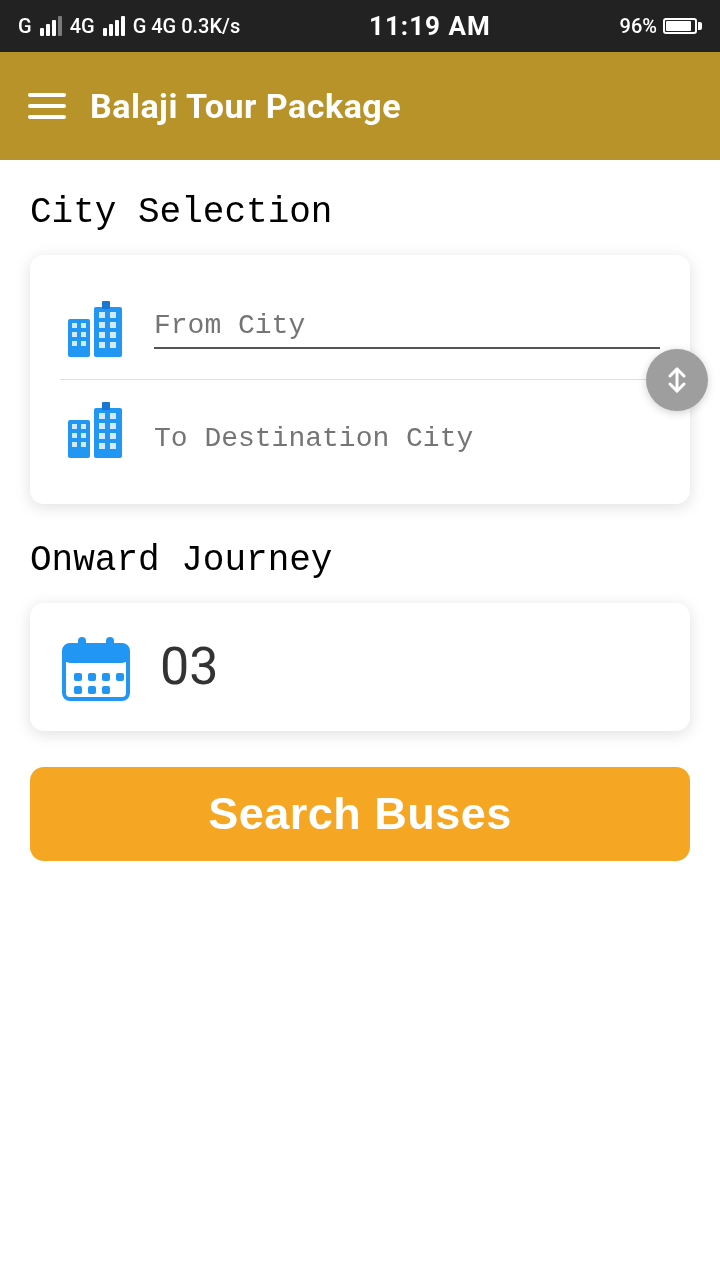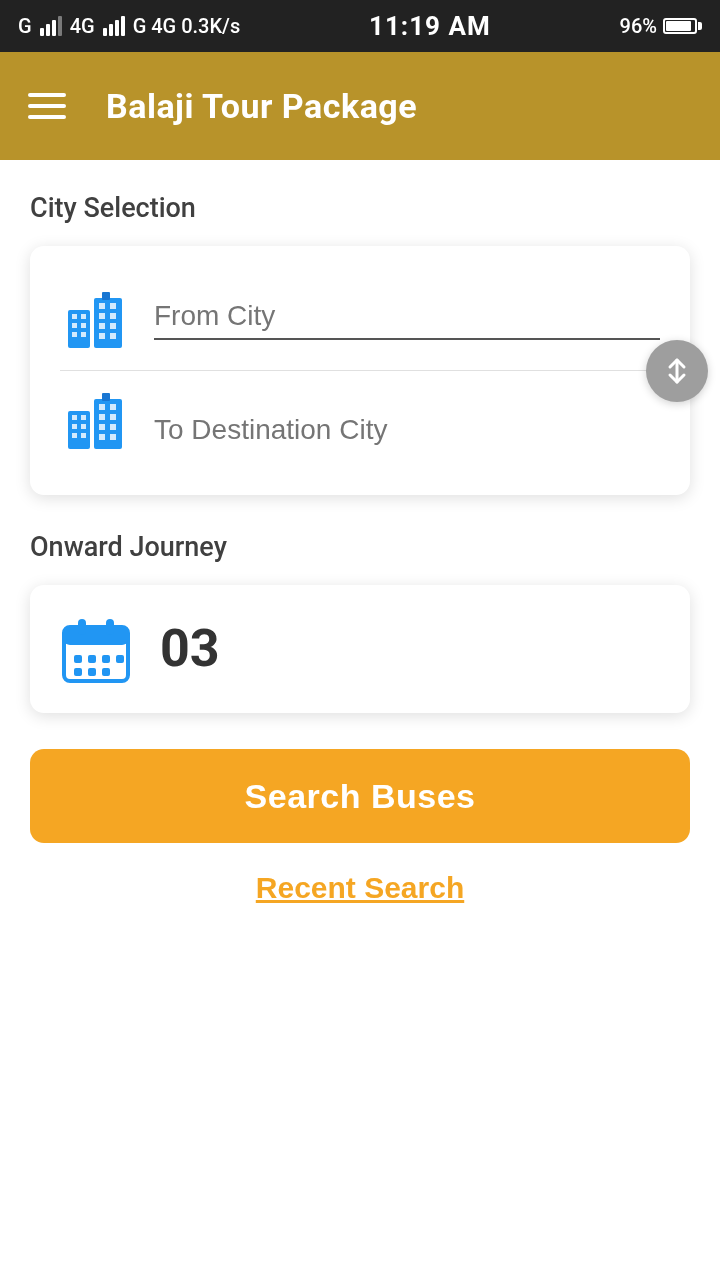--- a/index.html
+++ b/index.html
@@ -55,7 +55,7 @@
       display: flex;
       align-items: center;
       padding: 0 28px;
-      gap: 40px;
+      gap: 24px;
     }
 
     .hamburger-icon {

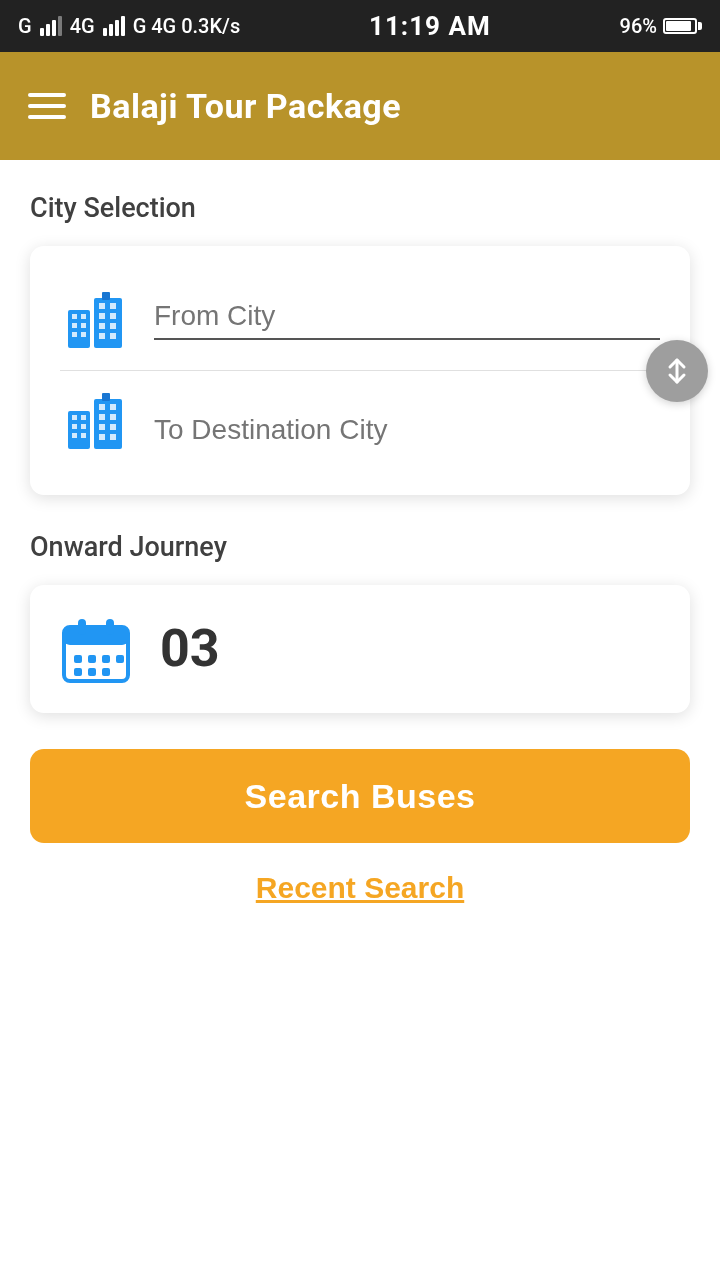--- a/index.html
+++ b/index.html
@@ -87,10 +87,11 @@
 
     
     .section-label {
-      color: #404040;
-      font-size: 27px;
+      color: #000000;
+      font-size: 36px;
       font-weight: 500;
       margin-bottom: 22px;
+      font-family: Liberation Mono, monospace;
     }
 
     

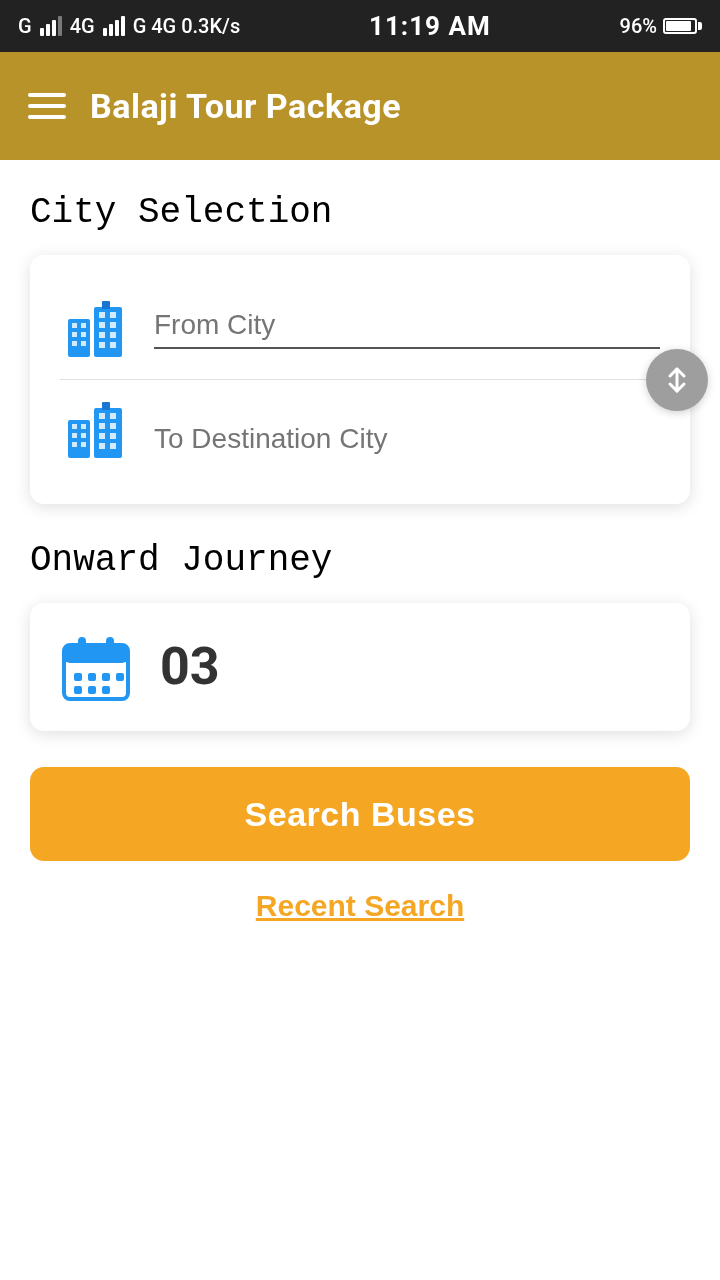--- a/index.html
+++ b/index.html
@@ -135,6 +135,7 @@
       background: transparent;
       padding-bottom: 6px;
       caret-color: #000;
+      font-family: Liberation Mono, monospace;
     }
 
     .city-input.from-city {

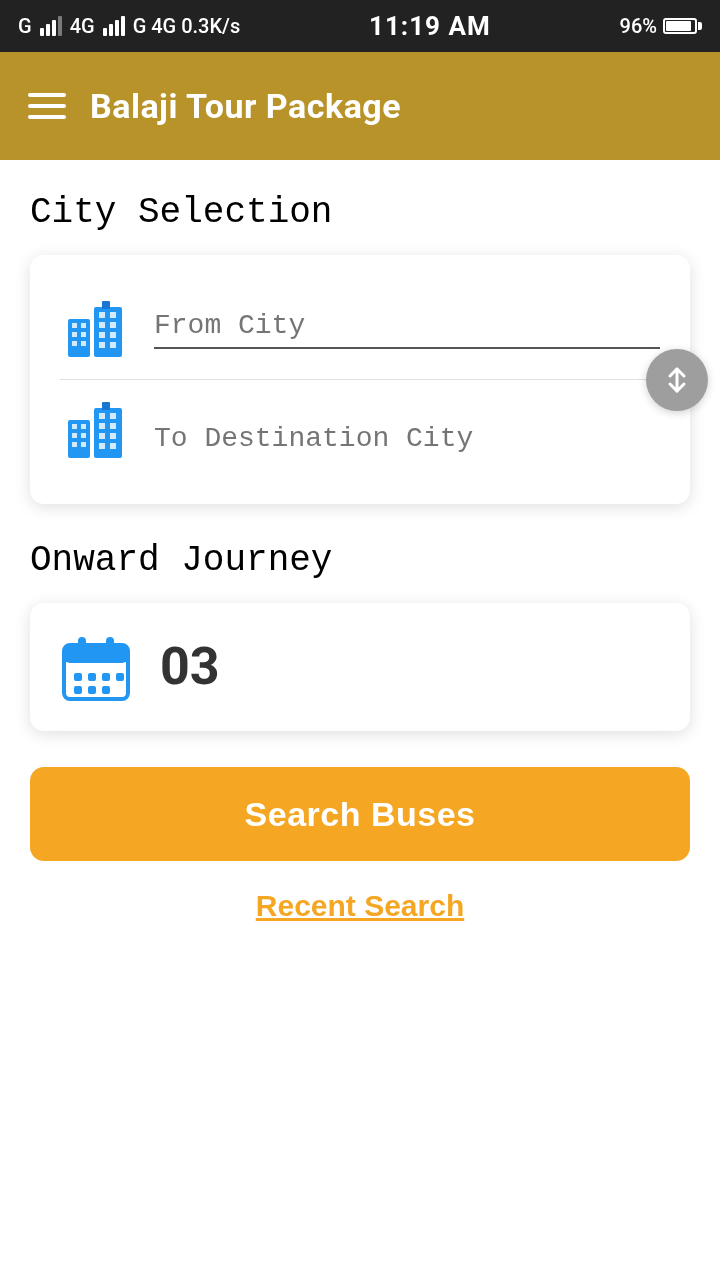--- a/index.html
+++ b/index.html
@@ -195,7 +195,7 @@
 
     .date-number {
       font-size: 52px;
-      font-weight: 700;
+      font-weight: 400;
       color: #333333;
       line-height: 1;
     }

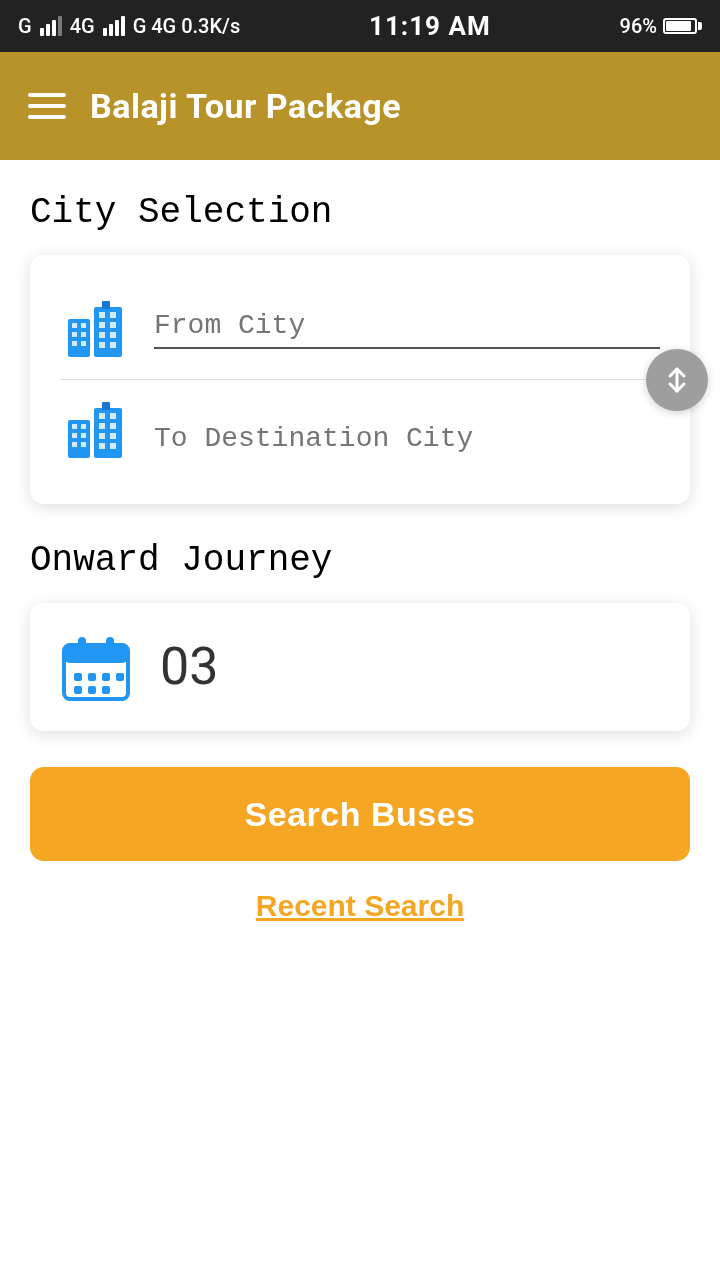--- a/index.html
+++ b/index.html
@@ -224,7 +224,7 @@
       border: none;
       border-radius: 14px;
       color: #ffffff;
-      font-size: 34px;
+      font-size: 45px;
       font-weight: 700;
       cursor: pointer;
       letter-spacing: 0.5px;

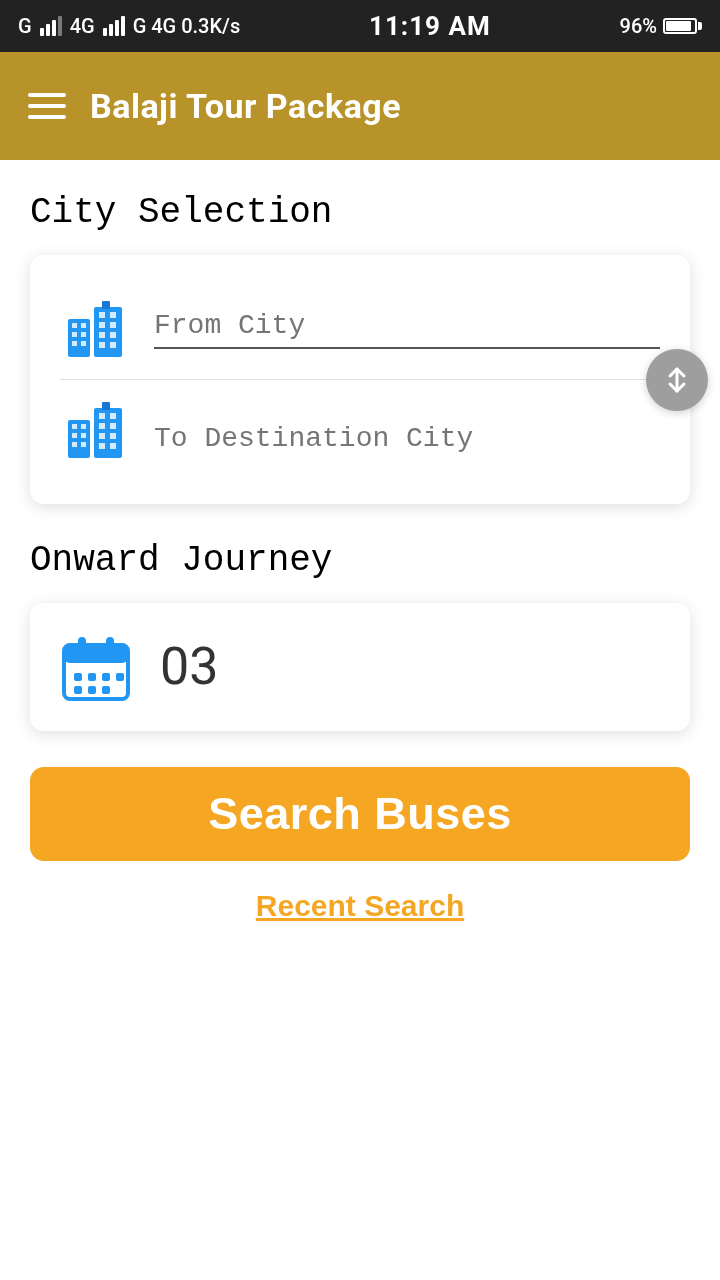--- a/index.html
+++ b/index.html
@@ -426,7 +426,6 @@
   <button class="search-btn">Search Buses</button>
 
   
-  <button class="recent-search-link">Recent Search</button>
 
 </div>
 

